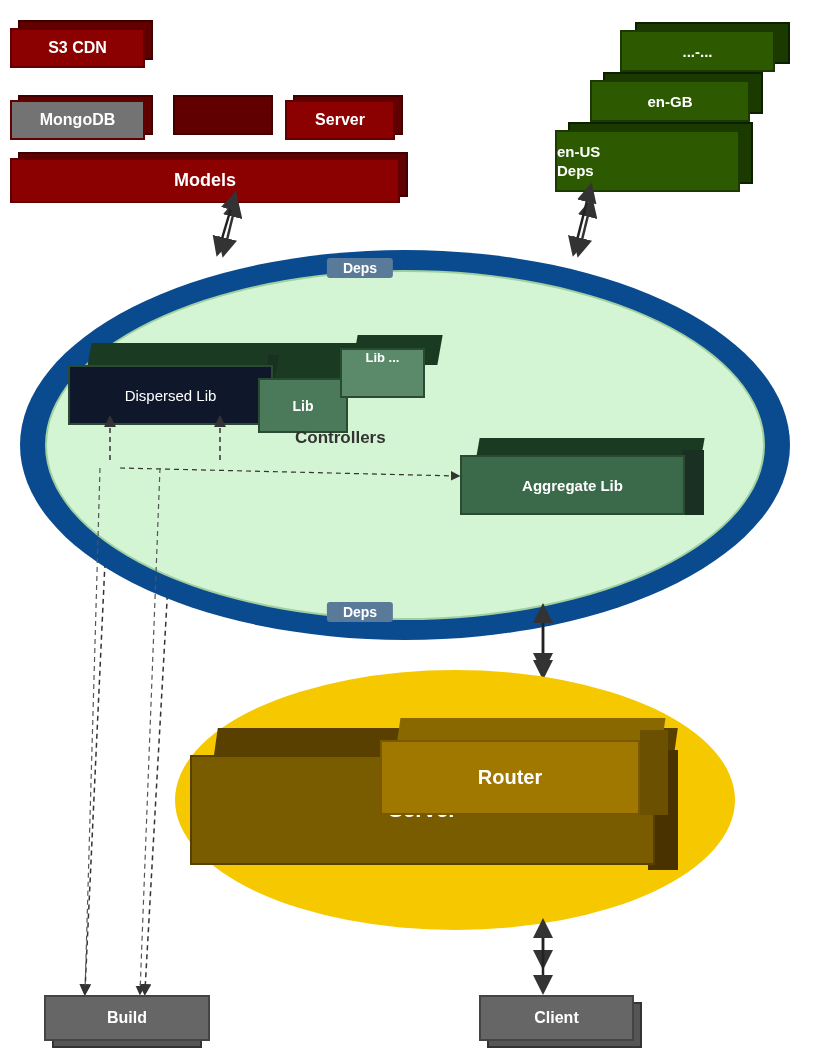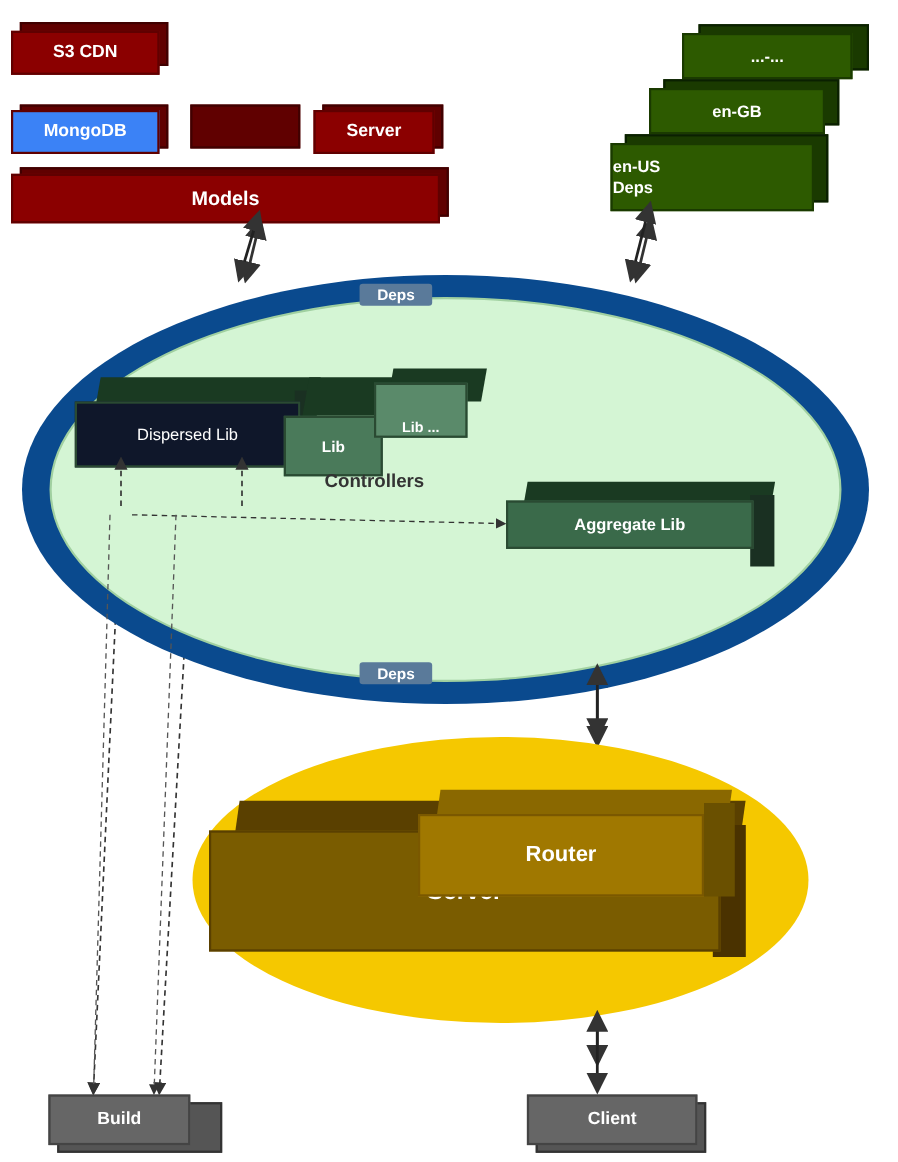--- a/index.html
+++ b/index.html
@@ -67,7 +67,7 @@
   </div>
 
   <div style="position:absolute; left:18px; top:95px; width:135px; height:40px; background:#600000; border:2px solid #400000;"></div>
-  <div style="position:absolute; left:10px; top:100px; width:135px; height:40px; background:#3b82f6; border:2px solid #600000; display:flex; align-items:center; justify-content:center; color:white; font-weight:bold; font-size:16px;">
+  <div style="position:absolute; left:10px; top:100px; width:135px; height:40px; background:#737373; border:2px solid #600000; display:flex; align-items:center; justify-content:center; color:white; font-weight:bold; font-size:16px;">
     <span>MongoDB</span>
   </div>
 

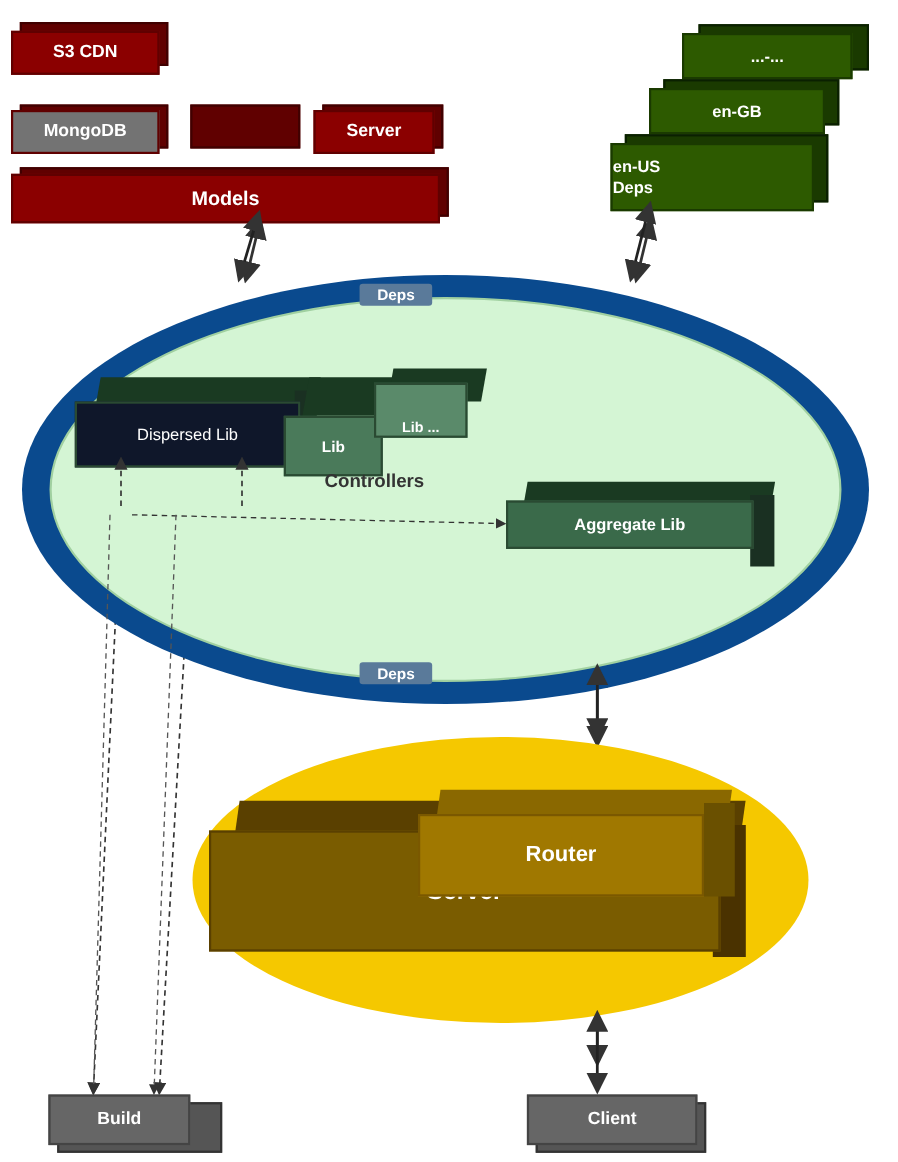--- a/index.html
+++ b/index.html
@@ -125,7 +125,7 @@
   </div>
 
   <div style="position:absolute; left:355px; top:335px; width:85px; height:30px; background:#1a3a22; transform:skewX(-10deg);"></div>
-  <div style="position:absolute; left:340px; top:348px; width:85px; height:50px; background:#5a8a6a; border:2px solid #2a4a32; display:flex; align-items:flex-end; justify-content:center; color:white; font-weight:bold; font-size:13px;">
+  <div style="position:absolute; left:340px; top:348px; width:85px; height:50px; background:#5a8a6a; border:2px solid #2a4a32; display:flex; align-items:flex-start; justify-content:center; color:white; font-weight:bold; font-size:13px;">
     <span>Lib ...</span>
   </div>
 

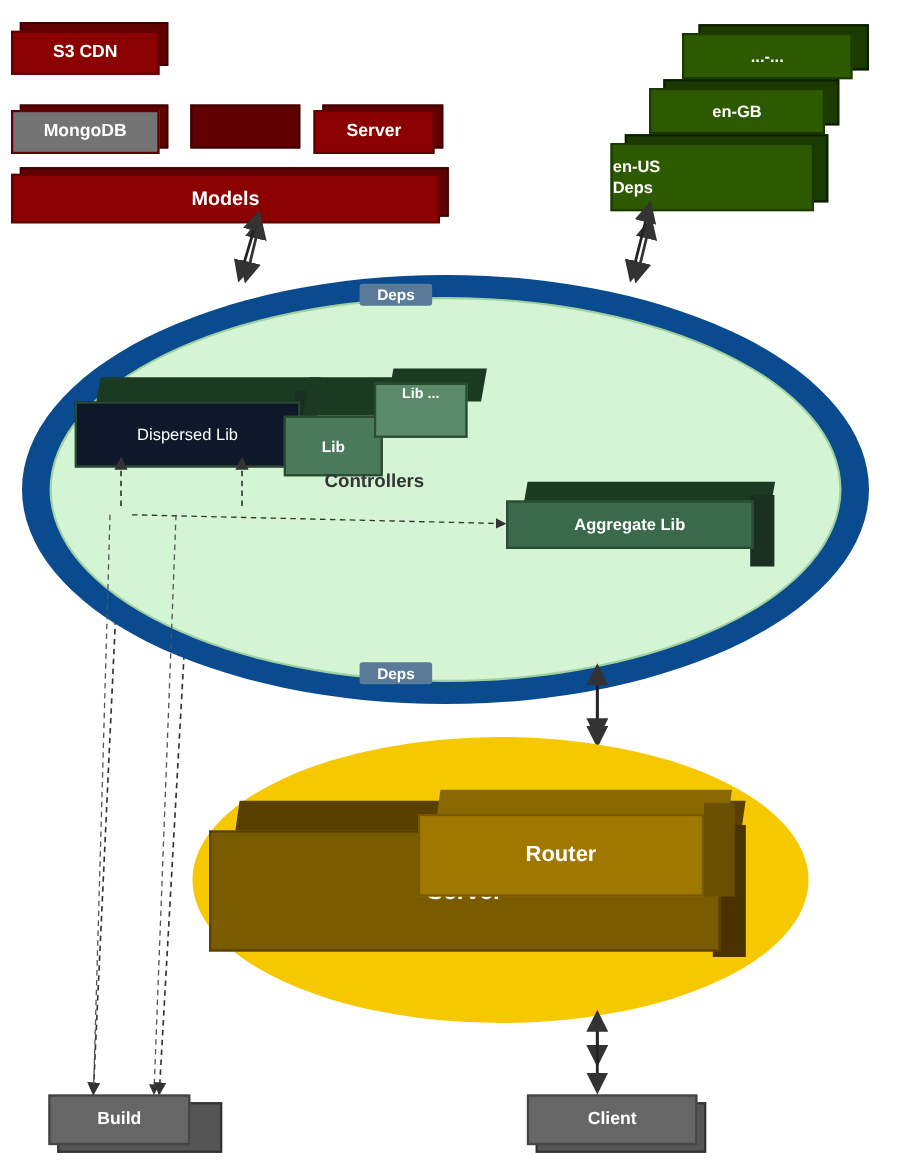--- a/index.html
+++ b/index.html
@@ -137,7 +137,7 @@
 
   <div style="position:absolute; left:682px; top:450px; width:22px; height:65px; background:#1a3022;"></div>
 
-  <div style="position:absolute; left:460px; top:455px; width:225px; height:44px; background:#3a6a4a; border:2px solid #2a4a32; display:flex; align-items:center; justify-content:center; color:white; font-weight:bold; font-size:15px;">
+  <div style="position:absolute; left:460px; top:455px; width:225px; height:60px; background:#3a6a4a; border:2px solid #2a4a32; display:flex; align-items:center; justify-content:center; color:white; font-weight:bold; font-size:15px;">
     <span>Aggregate Lib</span>
   </div>
 

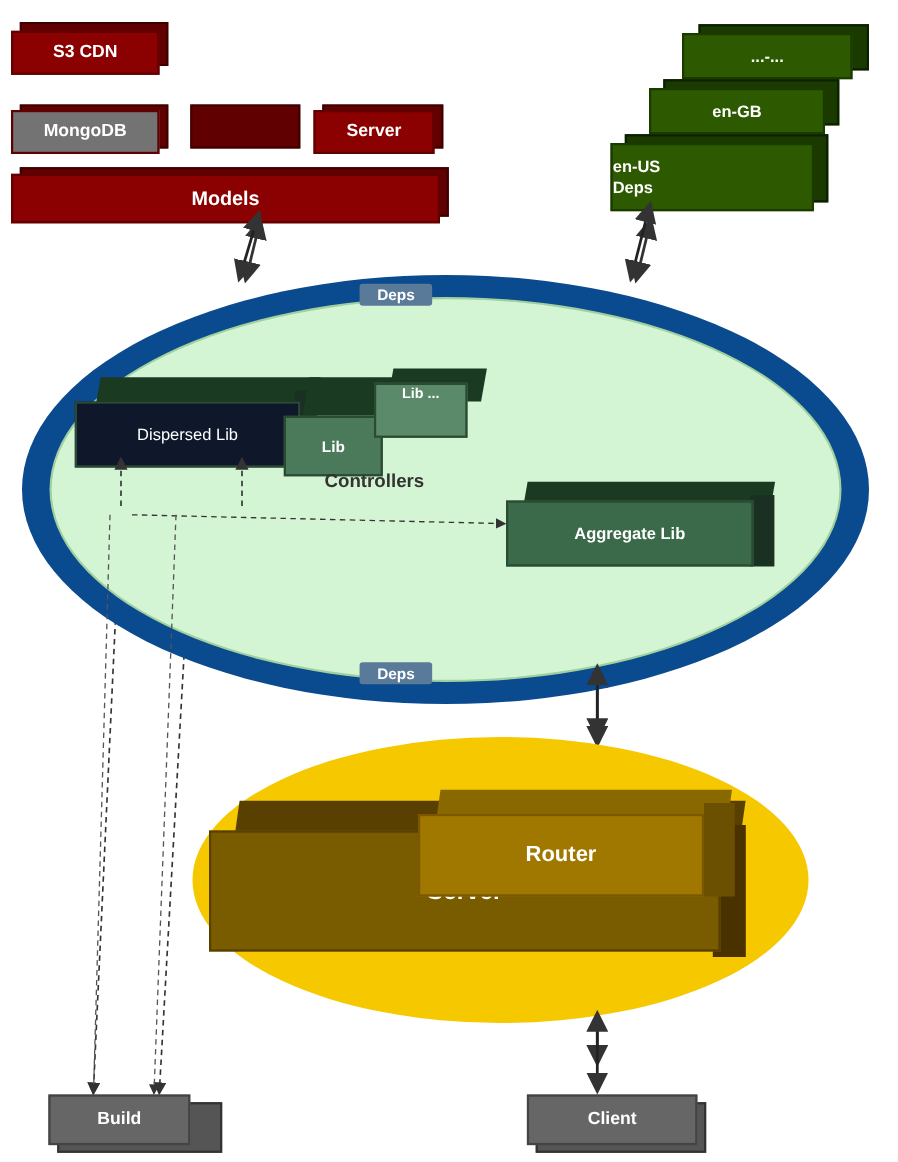--- a/index.html
+++ b/index.html
@@ -160,7 +160,7 @@
   </div>
 
   <div style="position:absolute; left:52px; top:1002px; width:150px; height:46px; background:#555; border:2px solid #333;"></div>
-  <div style="position:absolute; left:44px; top:995px; width:129px; height:46px; background:#666; border:2px solid #444; display:flex; align-items:center; justify-content:center; color:white; font-weight:bold; font-size:16px;">
+  <div style="position:absolute; left:44px; top:995px; width:166px; height:46px; background:#666; border:2px solid #444; display:flex; align-items:center; justify-content:center; color:white; font-weight:bold; font-size:16px;">
     <span>Build</span>
   </div>
 

